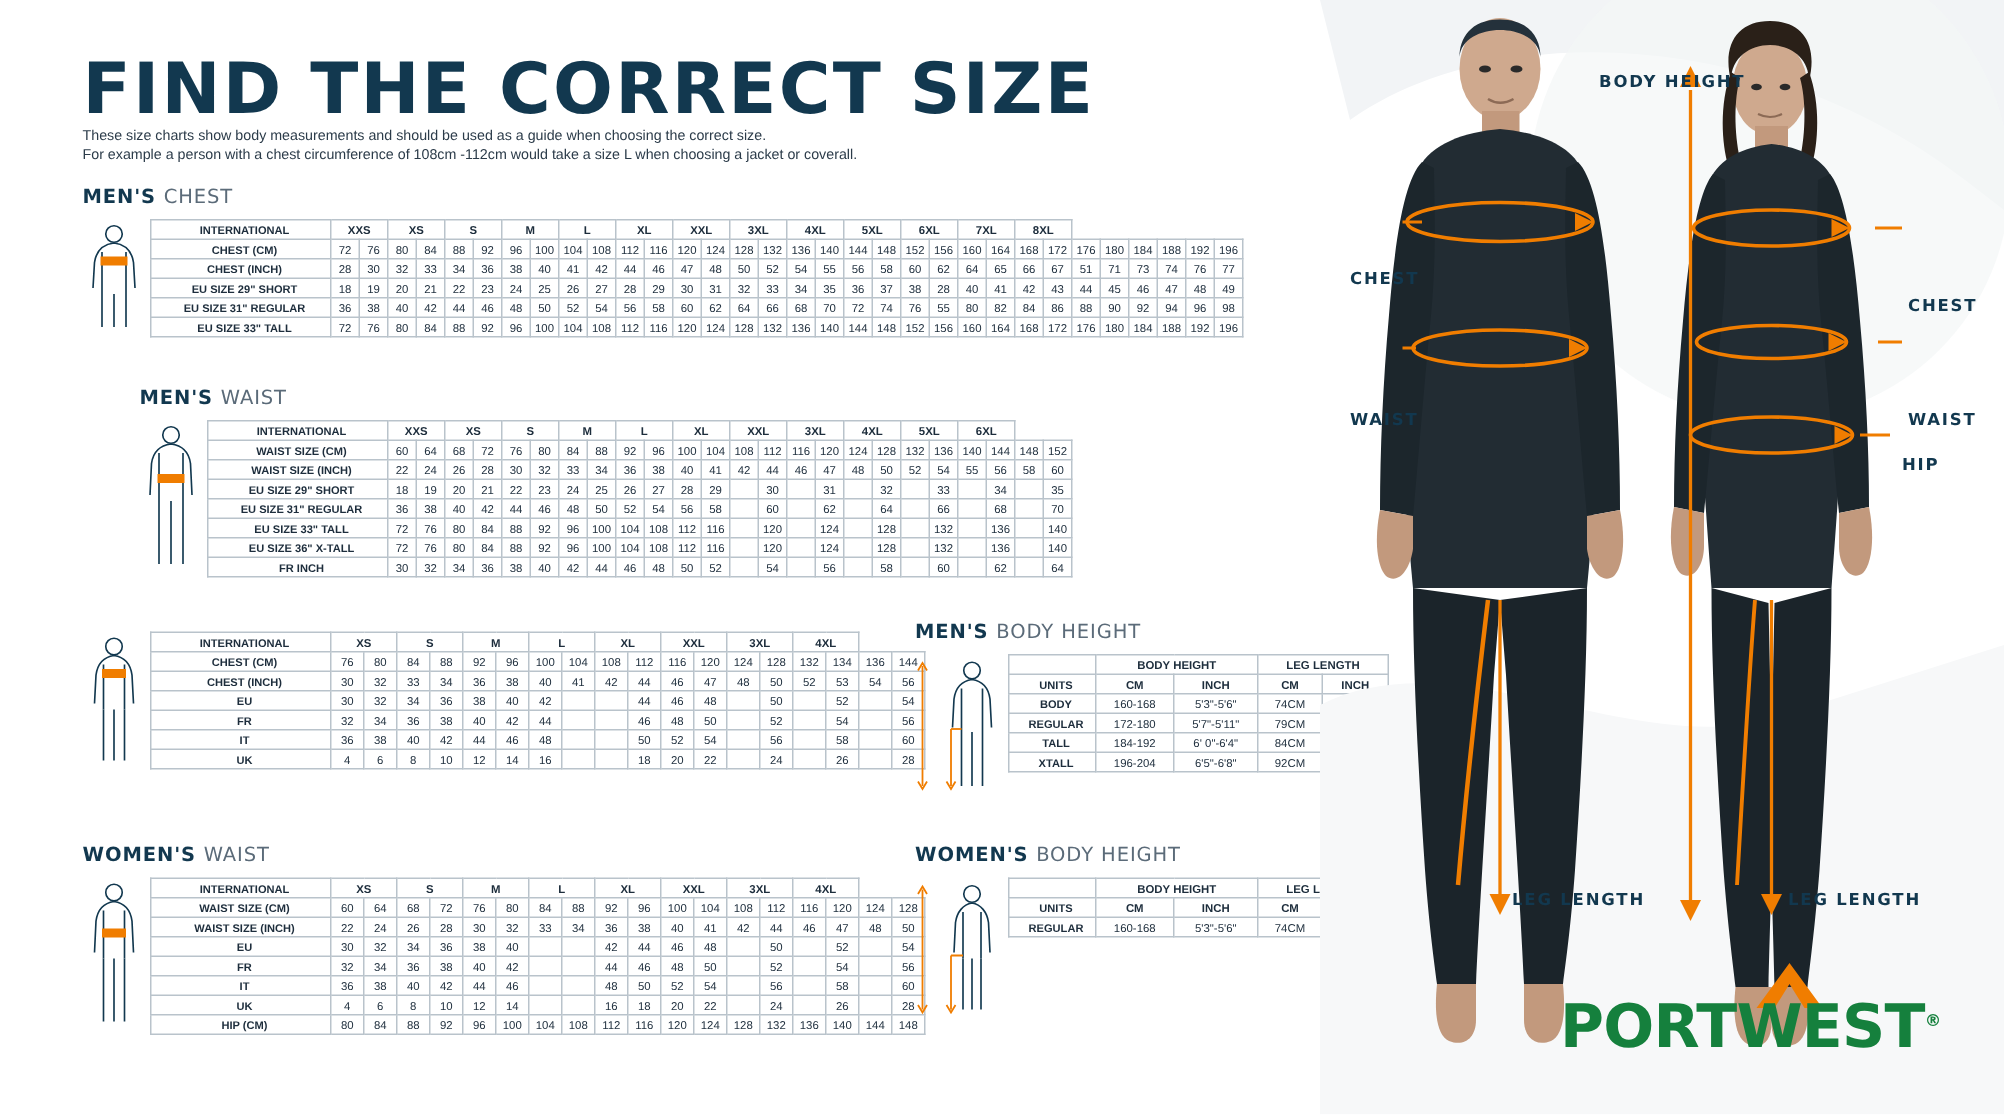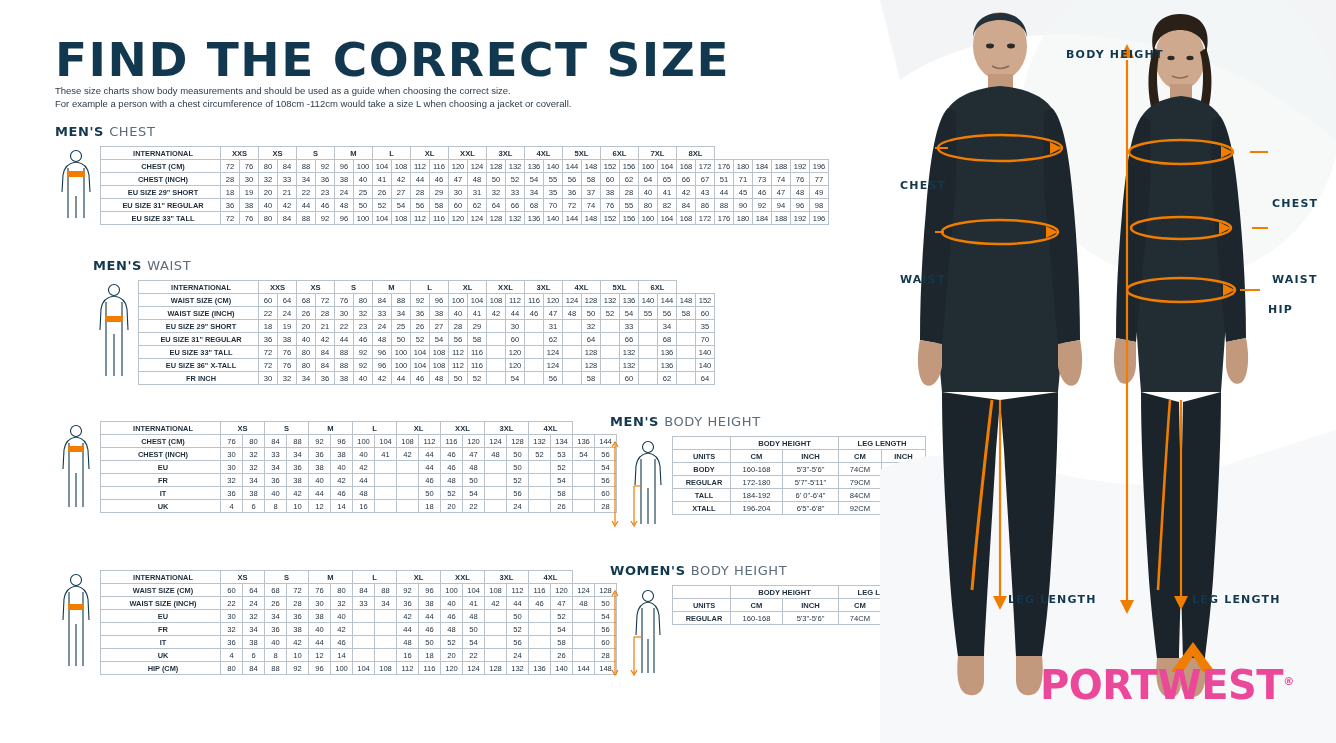--- a/index.html
+++ b/index.html
@@ -714,6 +714,10 @@
   </div>
 
   <div class="block" style="left:55px; top:563px;">
+    <div class="sec-head">
+      <span>WOMEN'S</span>
+      <span class="light">WAIST</span>
+    </div>
     <div style="position:relative; margin-top:7px;">
       <svg class="fig" style="left:0; top:2px;" width="42" height="96" viewBox="0 0 42 96">
         <g stroke="#12384f" stroke-width="1.1" fill="none">

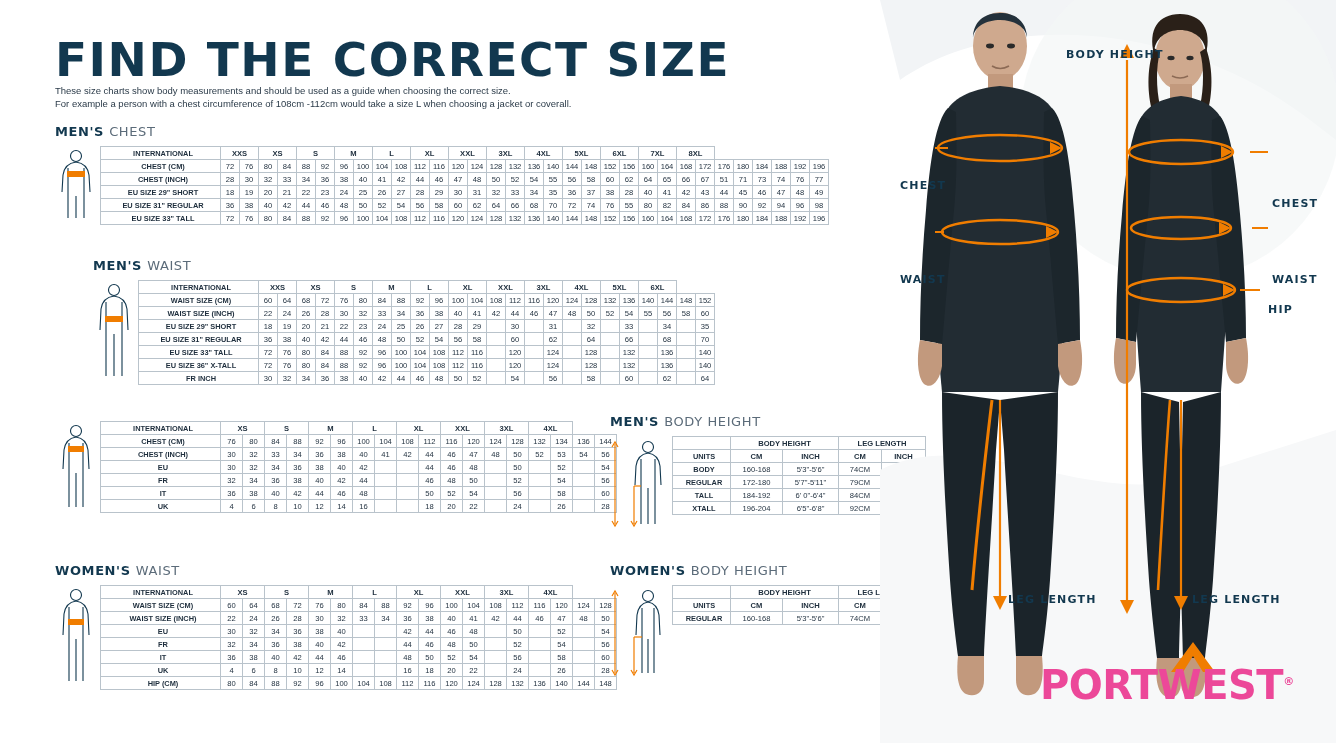--- a/index.html
+++ b/index.html
@@ -87,7 +87,7 @@
   .logo {
     position:absolute; left:1040px; top:662px;
     font-size:40px; font-weight:bold; letter-spacing:-0.5px;
-    color:#ec4899; font-family:"DejaVu Sans", sans-serif;
+    color:#15803d; font-family:"DejaVu Sans", sans-serif;
   }
   .logo .reg { font-size:11px; vertical-align:super; }
   .logo-mark {

